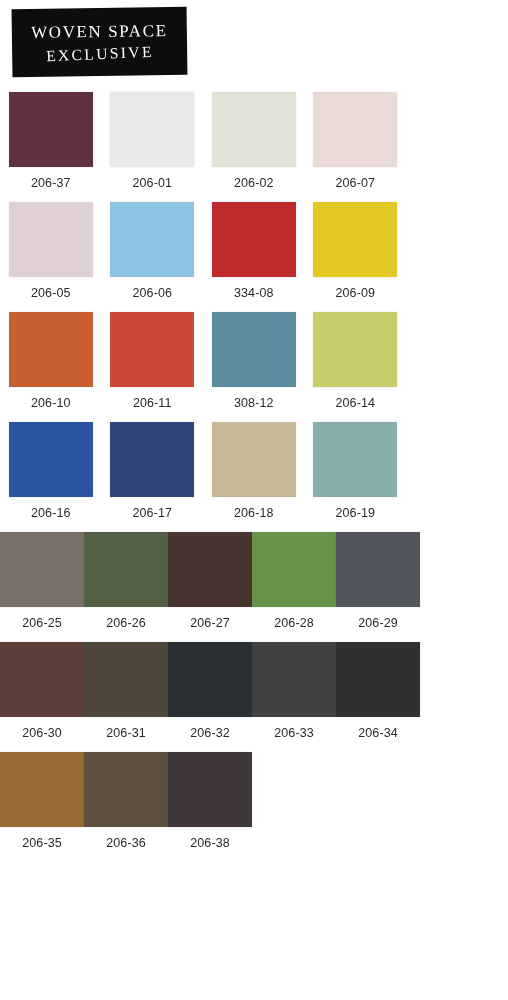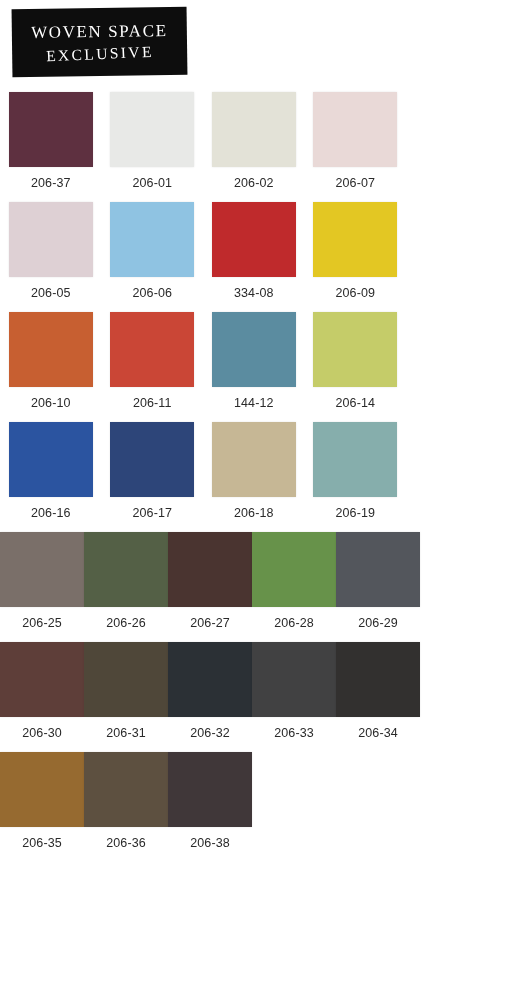--- a/index.html
+++ b/index.html
@@ -145,7 +145,7 @@
       </div>
       <div class="cell">
         <div class="chip" style="background: rgb(91, 140, 160);"></div>
-        <div class="chip-label">144-12</div>
+        <div class="chip-label">308-12</div>
       </div>
       <div class="cell">
         <div class="chip" style="background: rgb(197, 204, 105);"></div>

